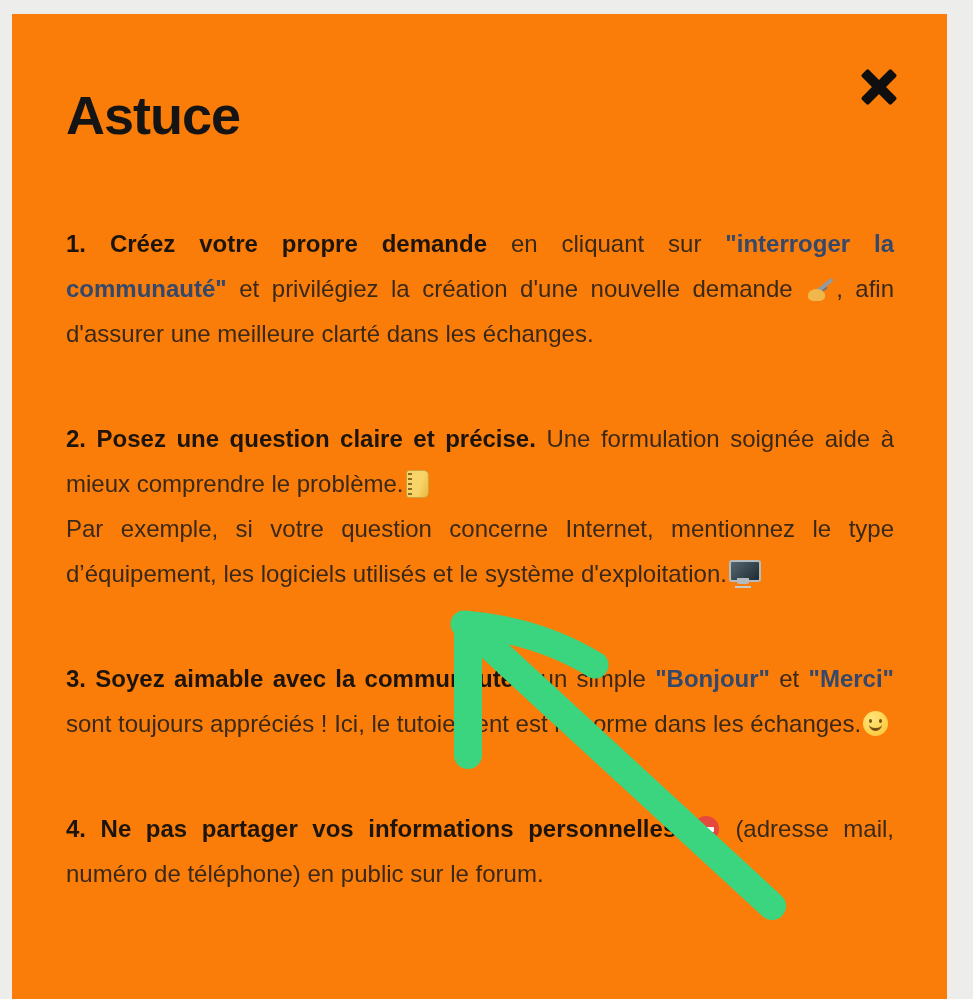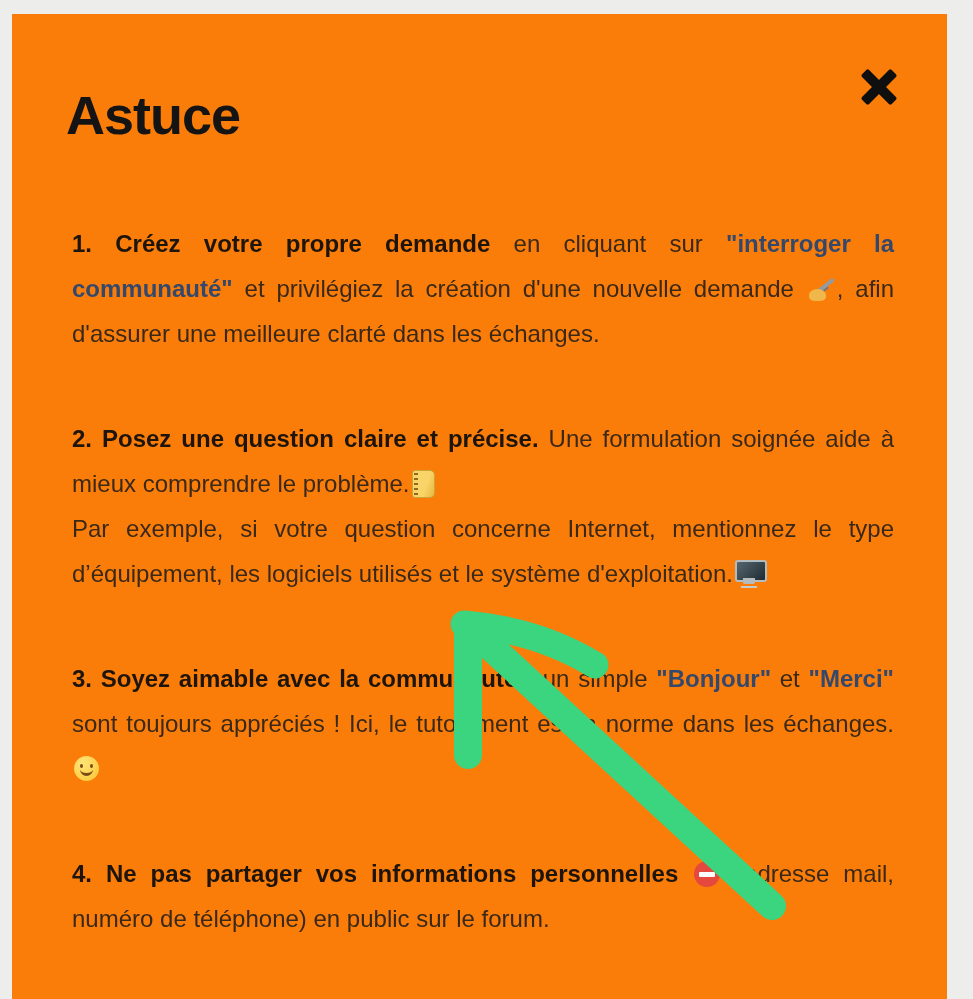--- a/index.html
+++ b/index.html
@@ -42,7 +42,7 @@
   .close-x .bar.b2{transform:rotate(-45deg);}
   .tips{max-width:841px;}
   .tip{
-    margin:0 0 60px 6px;
+    margin:0 0 60px 0;
     font-size:24px;line-height:45px;
     color:var(--text);
     text-align:justify;

